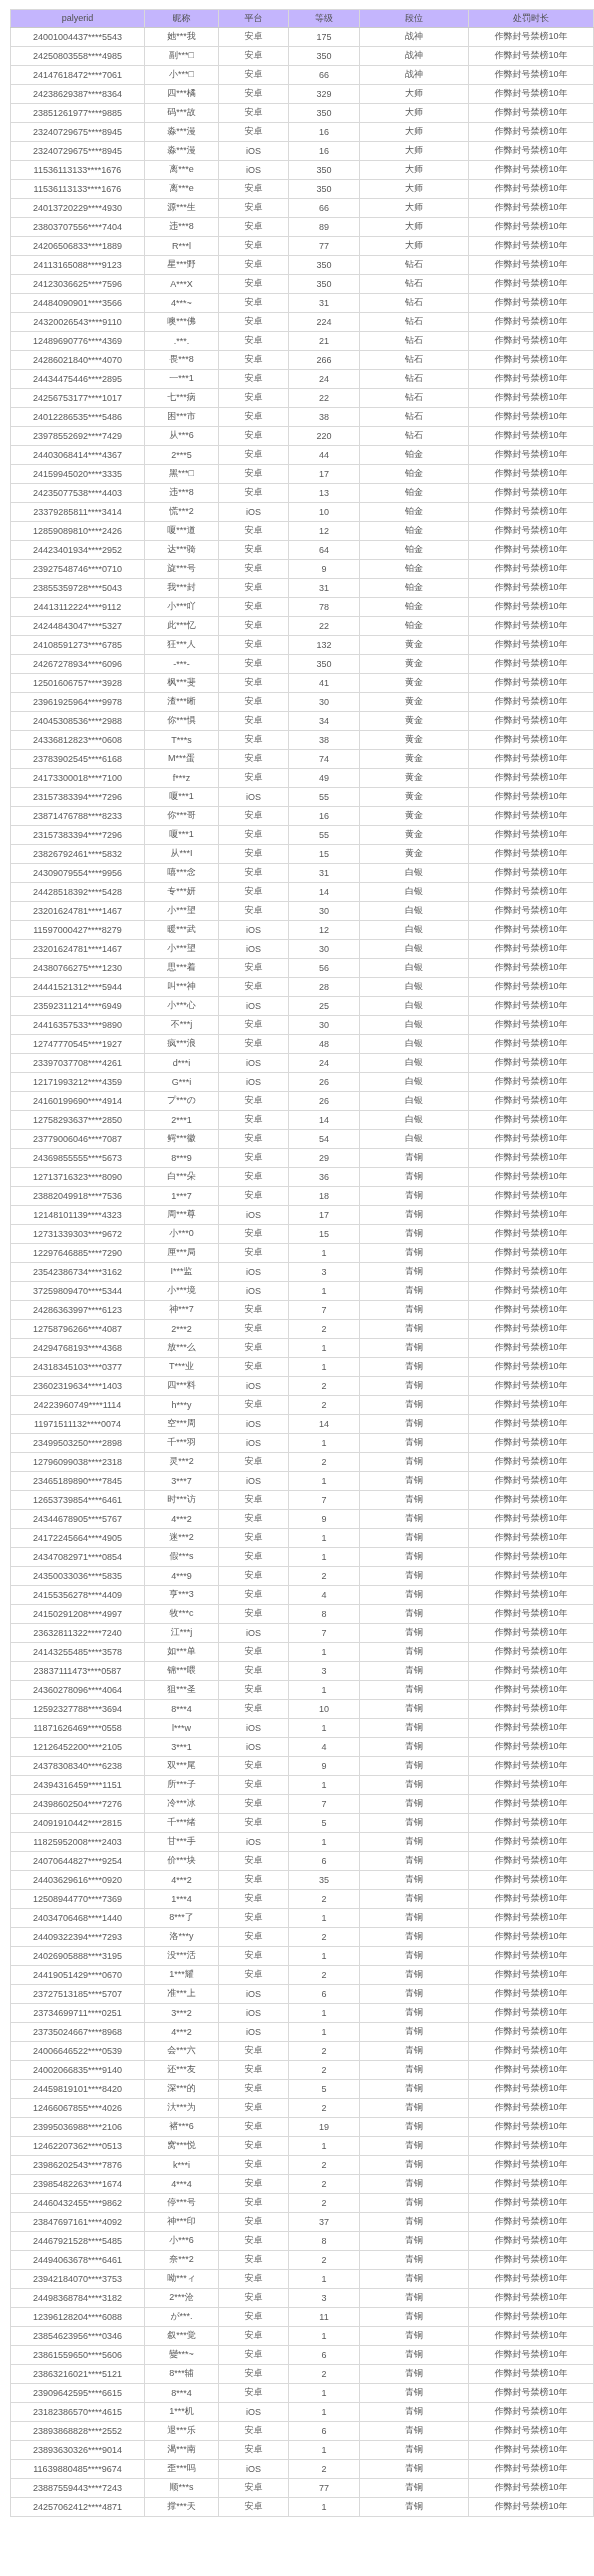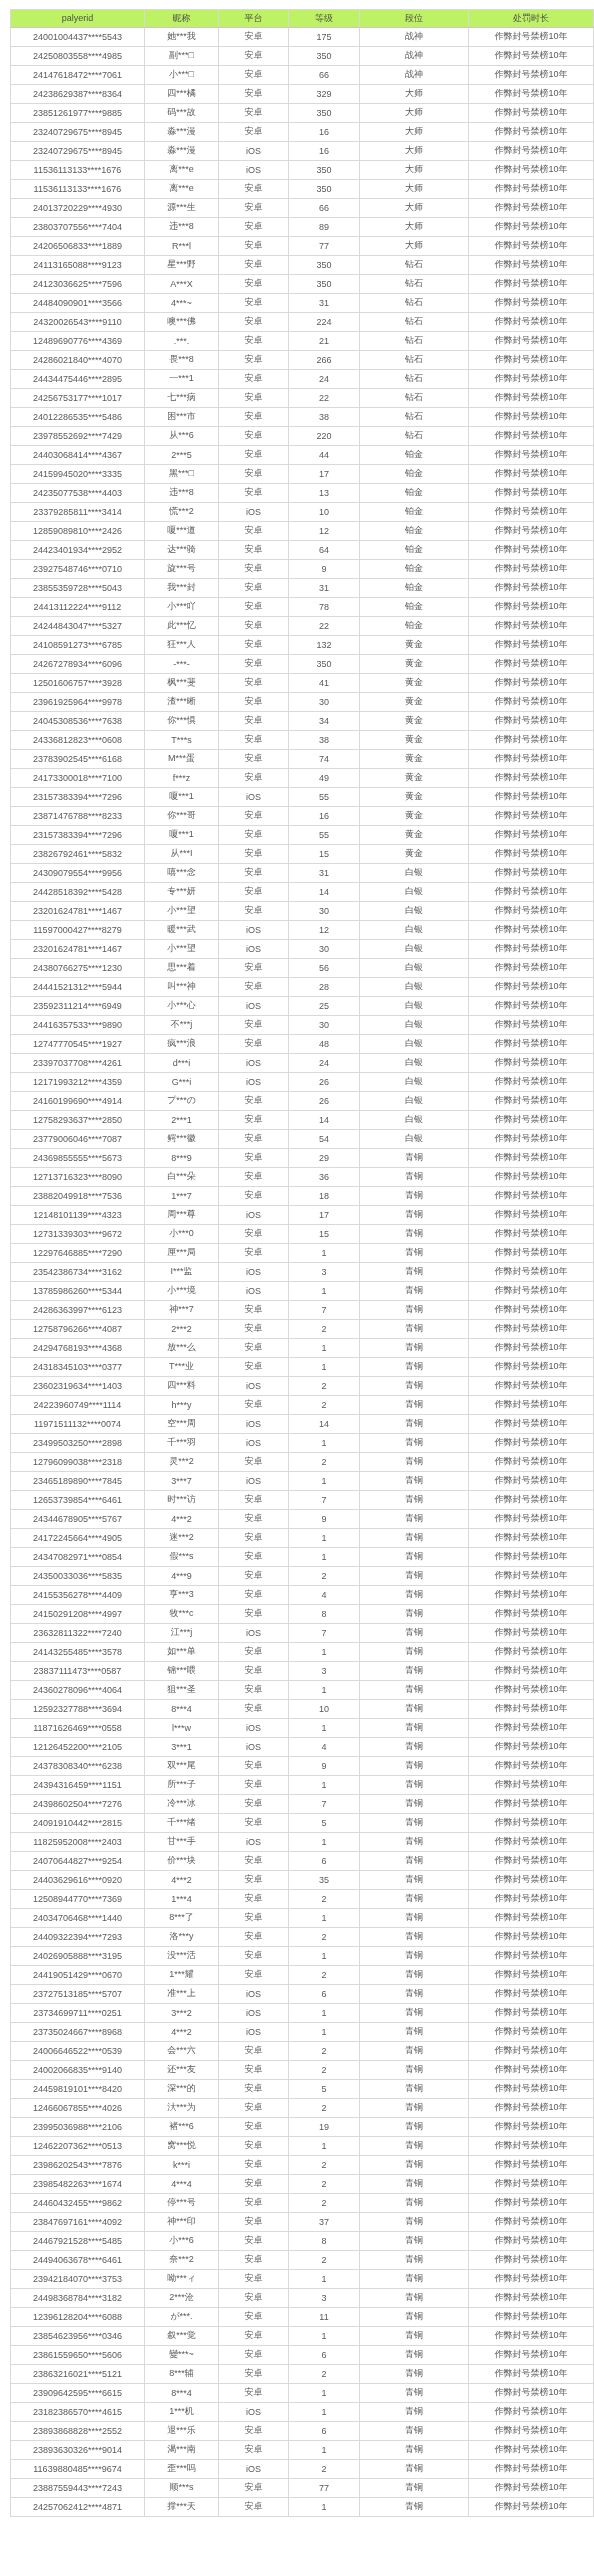--- a/index.html
+++ b/index.html
@@ -34,7 +34,7 @@
     font-weight: normal;
   }
   table.ban-table thead th {
-    background: #bef264;
+    background: #c4b5fd;
     height: 16.5px;
     color: #4f4f4f;
     border-bottom: 0.8px solid #c9c9c9;

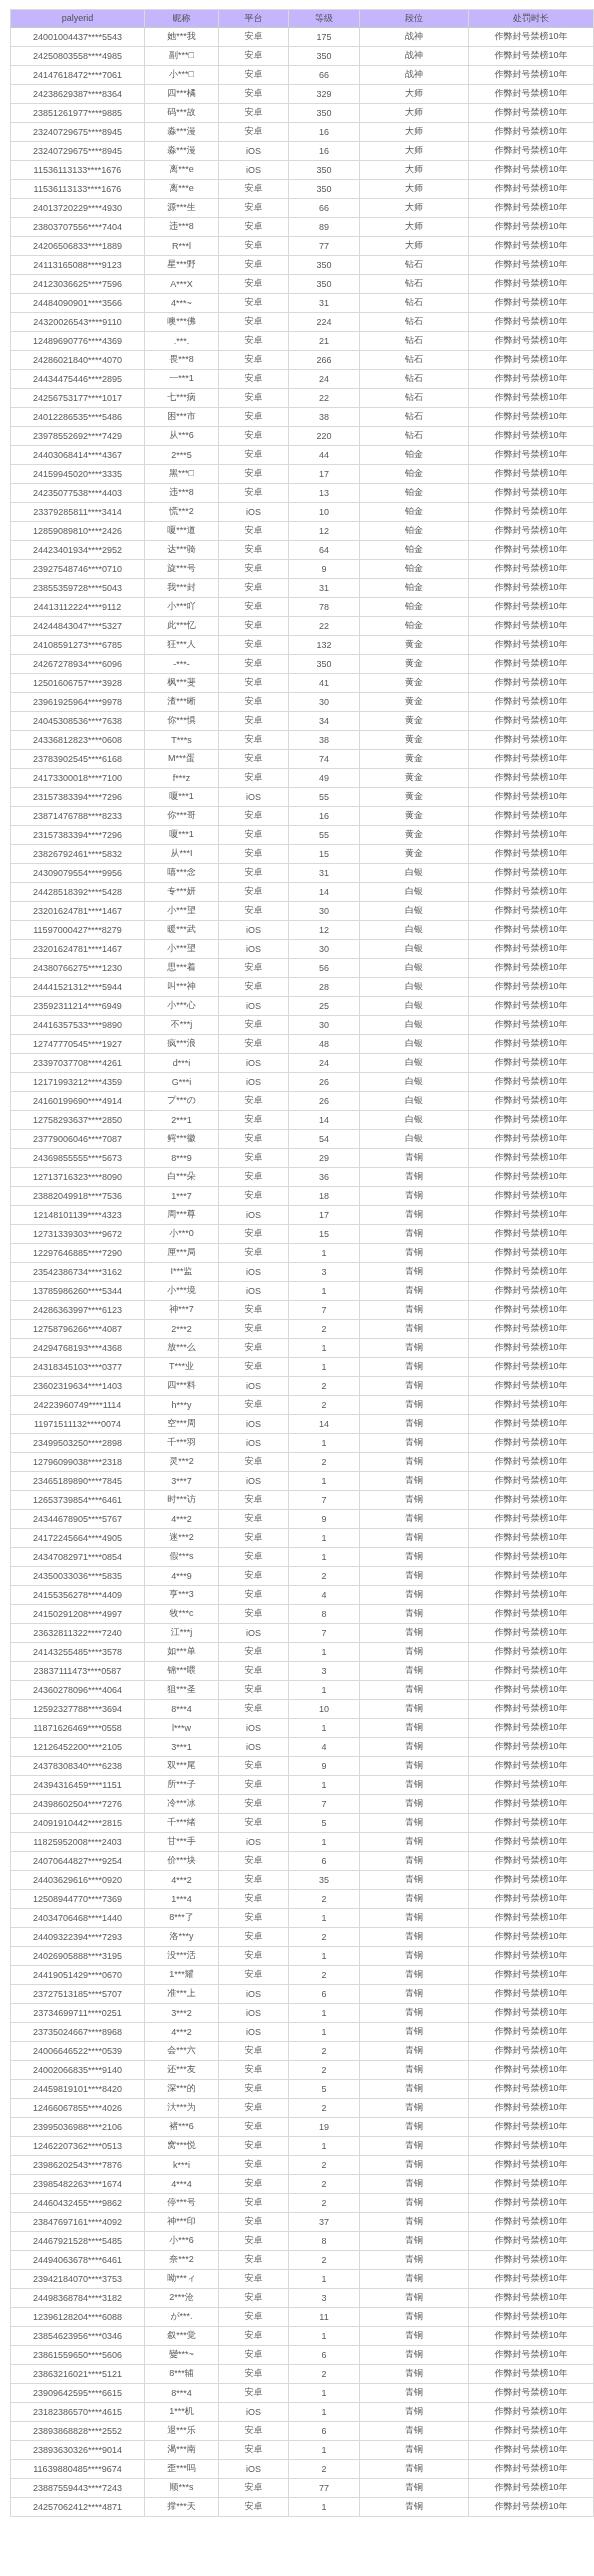--- a/index.html
+++ b/index.html
@@ -357,7 +357,7 @@
           <td>作弊封号禁榜10年</td>
         </tr>
         <tr>
-          <td>24045308536****7638</td>
+          <td>24045308536****2988</td>
           <td>你***惧</td>
           <td>安卓</td>
           <td>34</td>

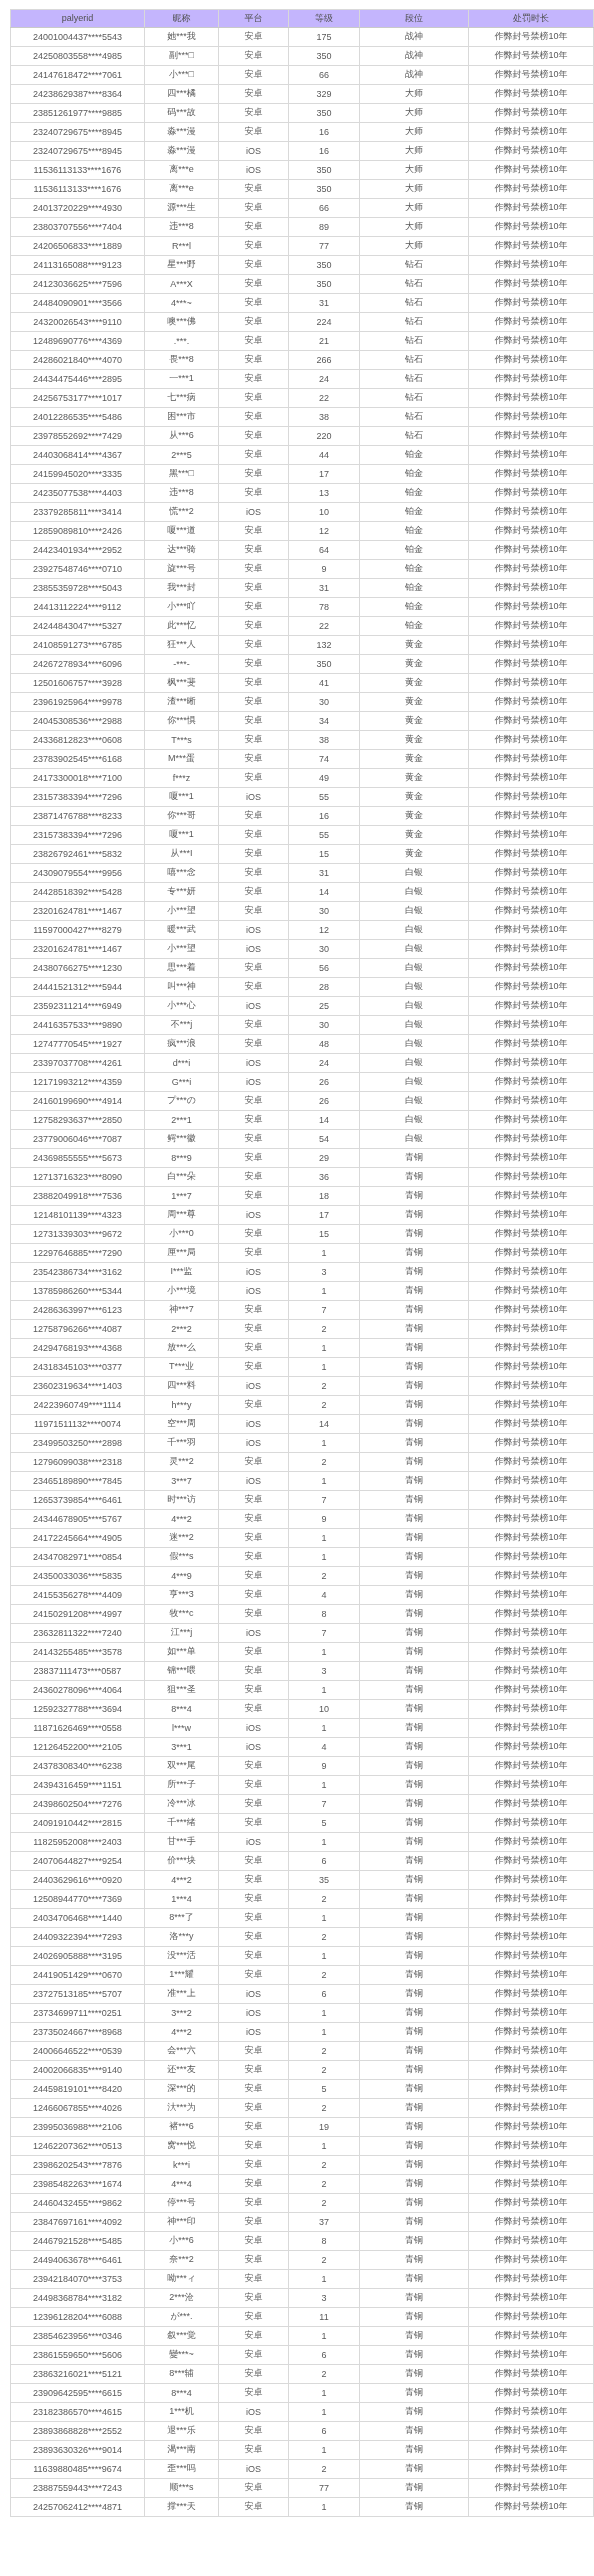--- a/index.html
+++ b/index.html
@@ -597,7 +597,7 @@
           <td>作弊封号禁榜10年</td>
         </tr>
         <tr>
-          <td>13785986260****5344</td>
+          <td>37259809470****5344</td>
           <td>小***境</td>
           <td>iOS</td>
           <td>1</td>

